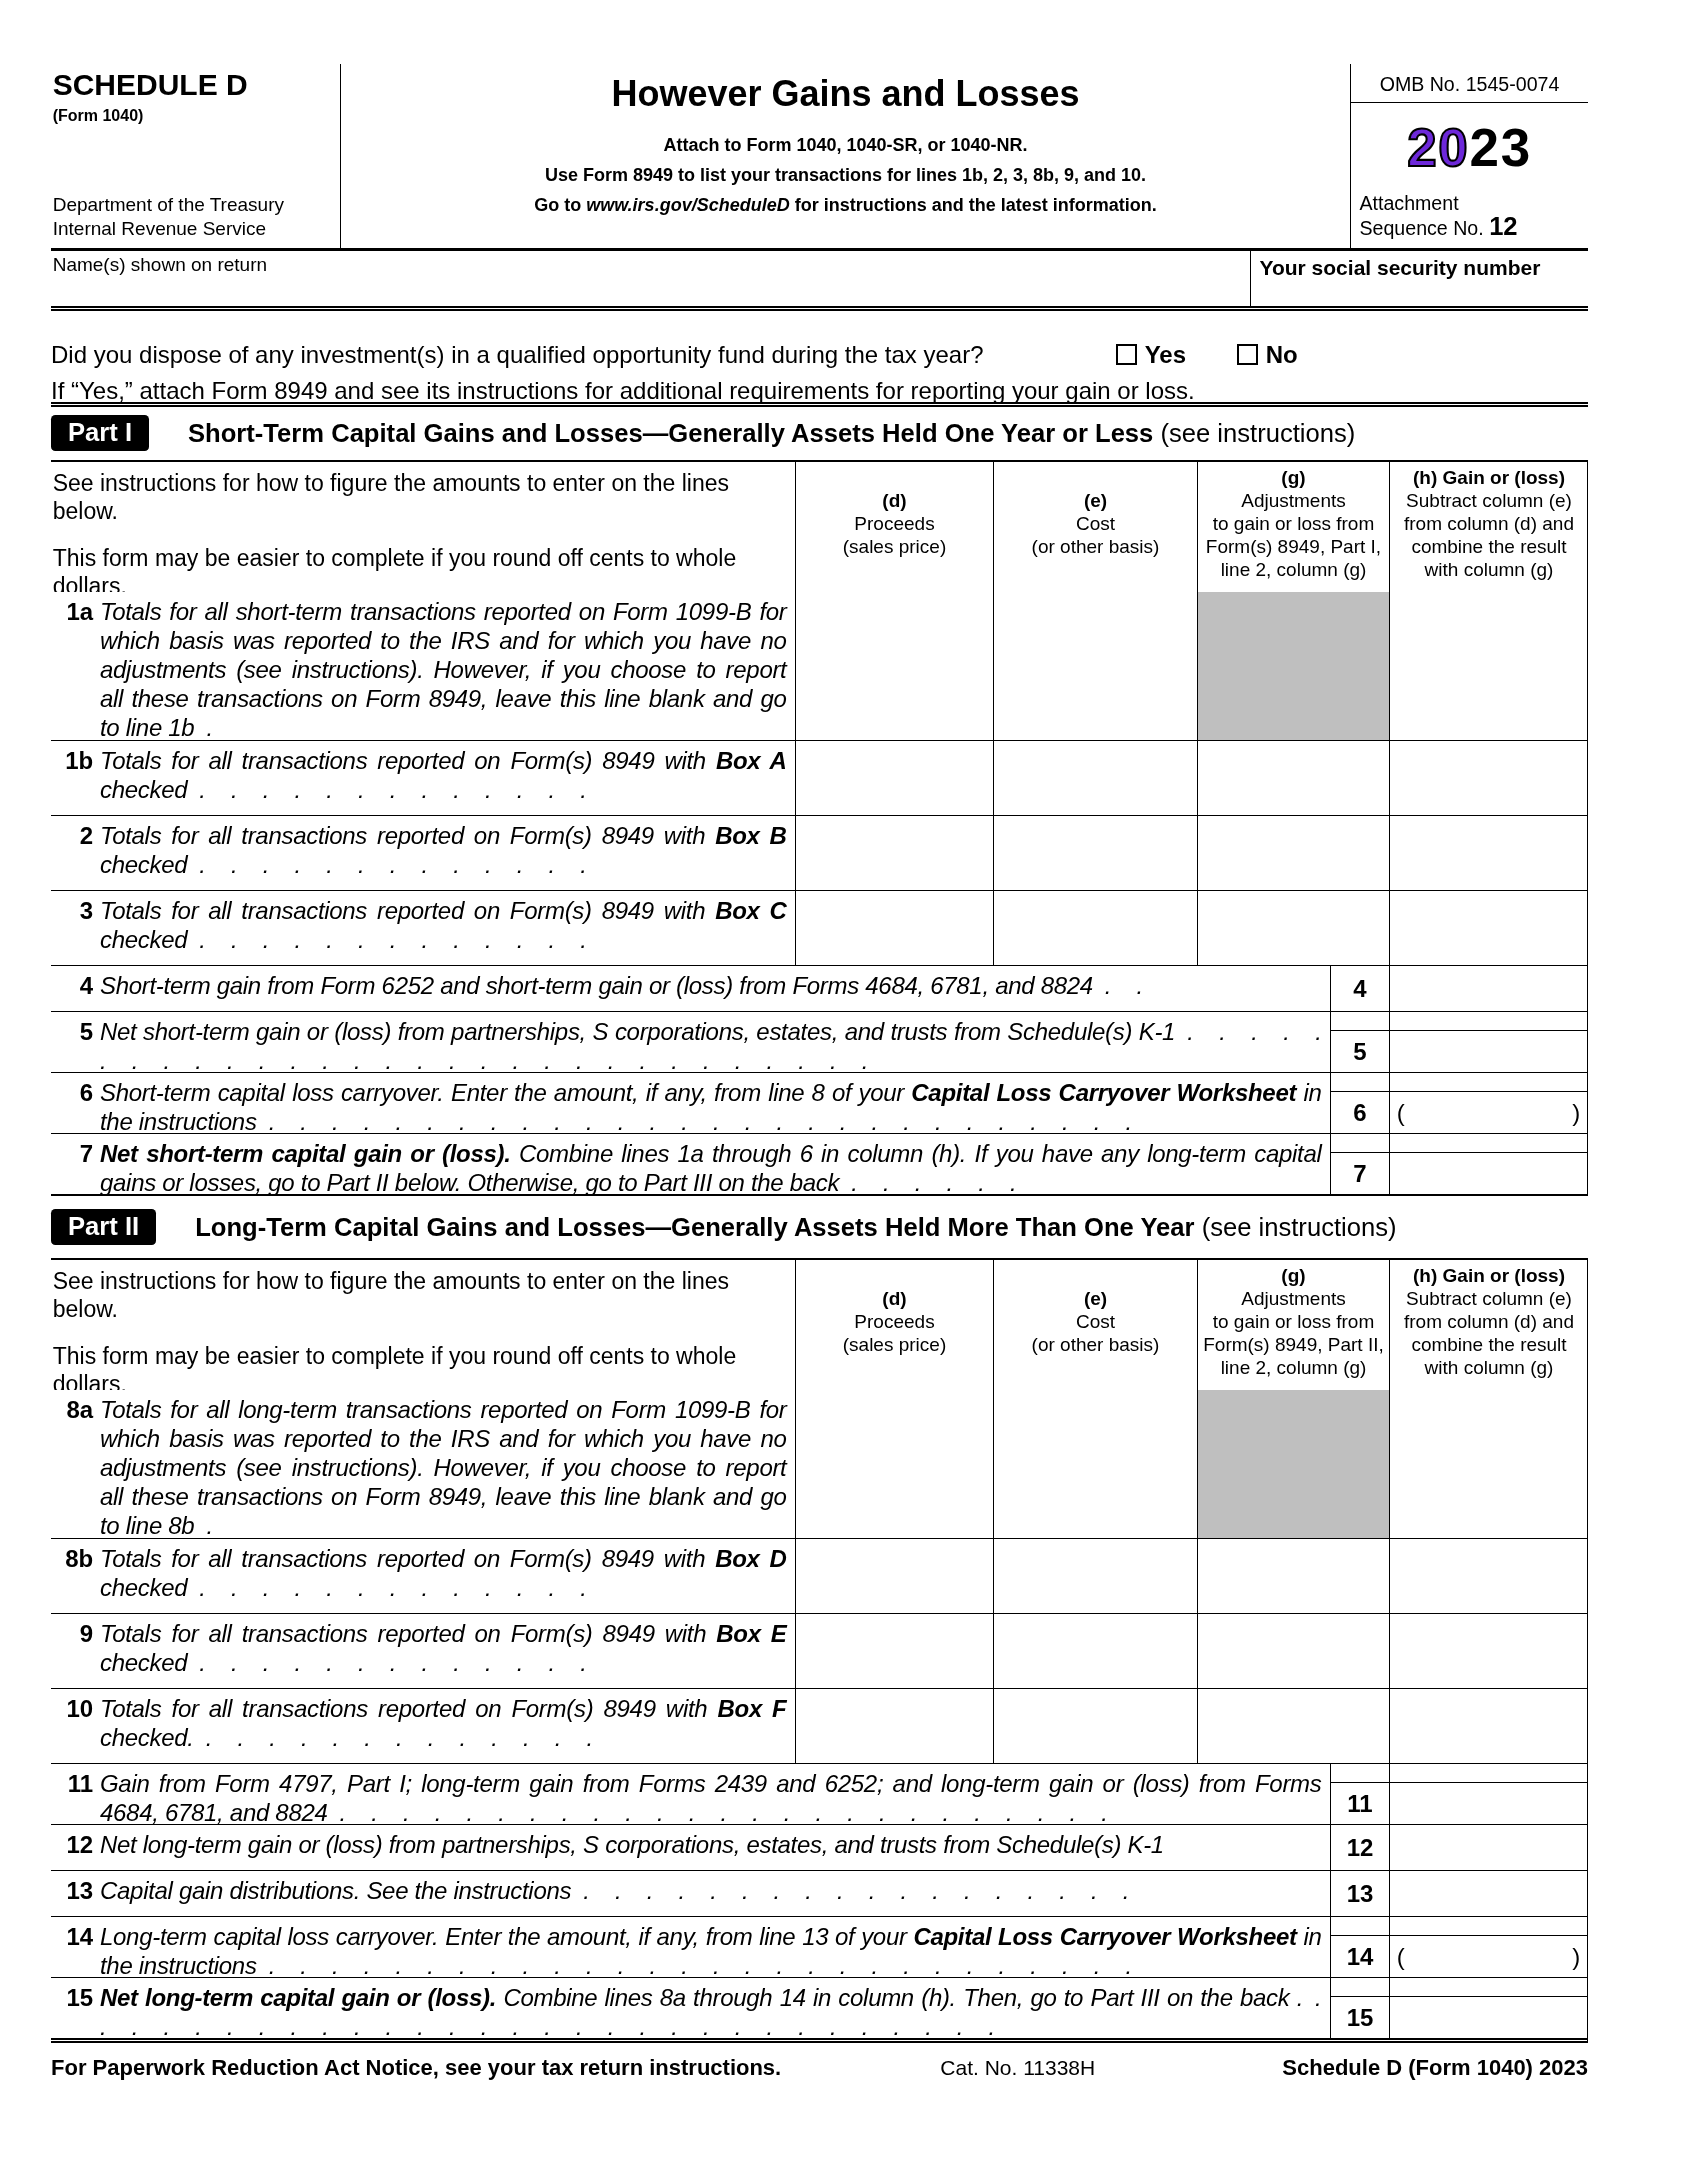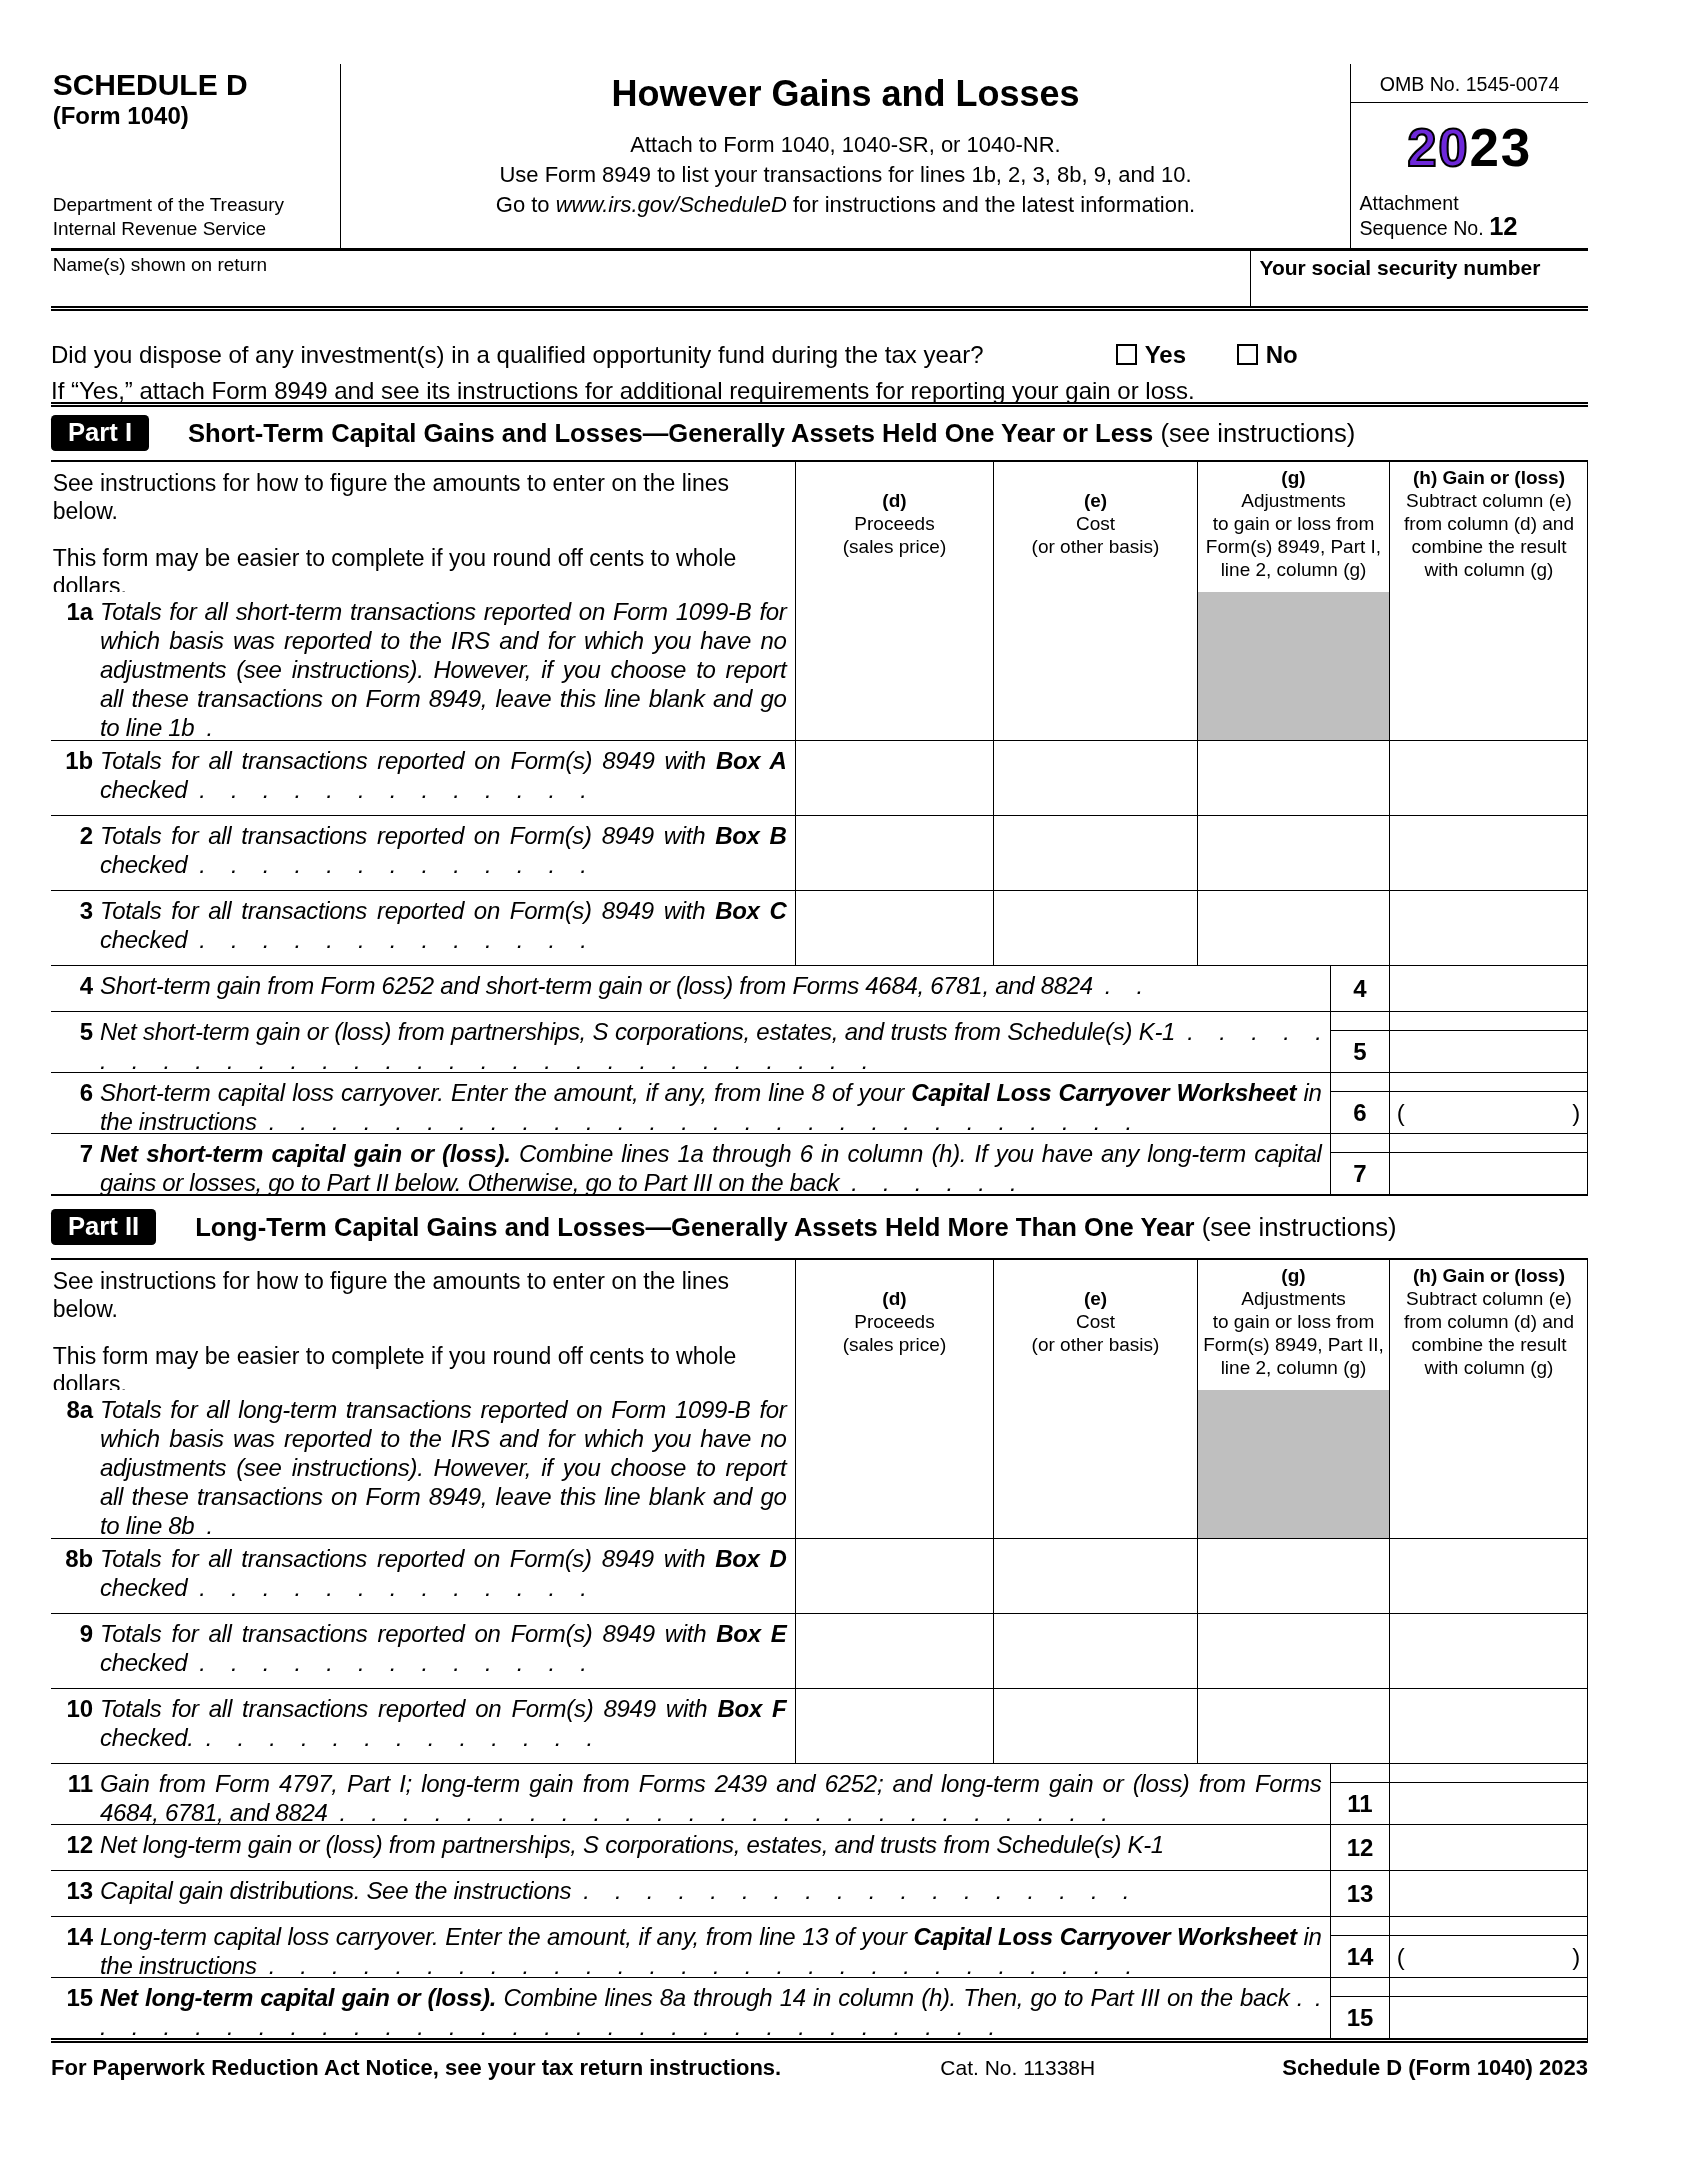--- a/index.html
+++ b/index.html
@@ -15,7 +15,7 @@
   .h-left{width:290px;border-right:1.7px solid #000;display:flex;flex-direction:column;
     justify-content:space-between;padding:5.1px 8.5px 6.8px 1.7px;box-sizing:border-box;}
   .sched{font-size:30px;font-weight:bold;line-height:32px;}
-  .form-no{font-size:24px;font-weight:bold;line-height:29px;}
+  .form-no{font-size:16px;font-weight:bold;line-height:29px;}
   .dept{font-size:19px;line-height:24px;}
   .h-center{flex:1;text-align:center;padding-top:8.5px;}
   .f-title{font-size:36px;font-weight:bold;margin:0 0 15.3px 0;}

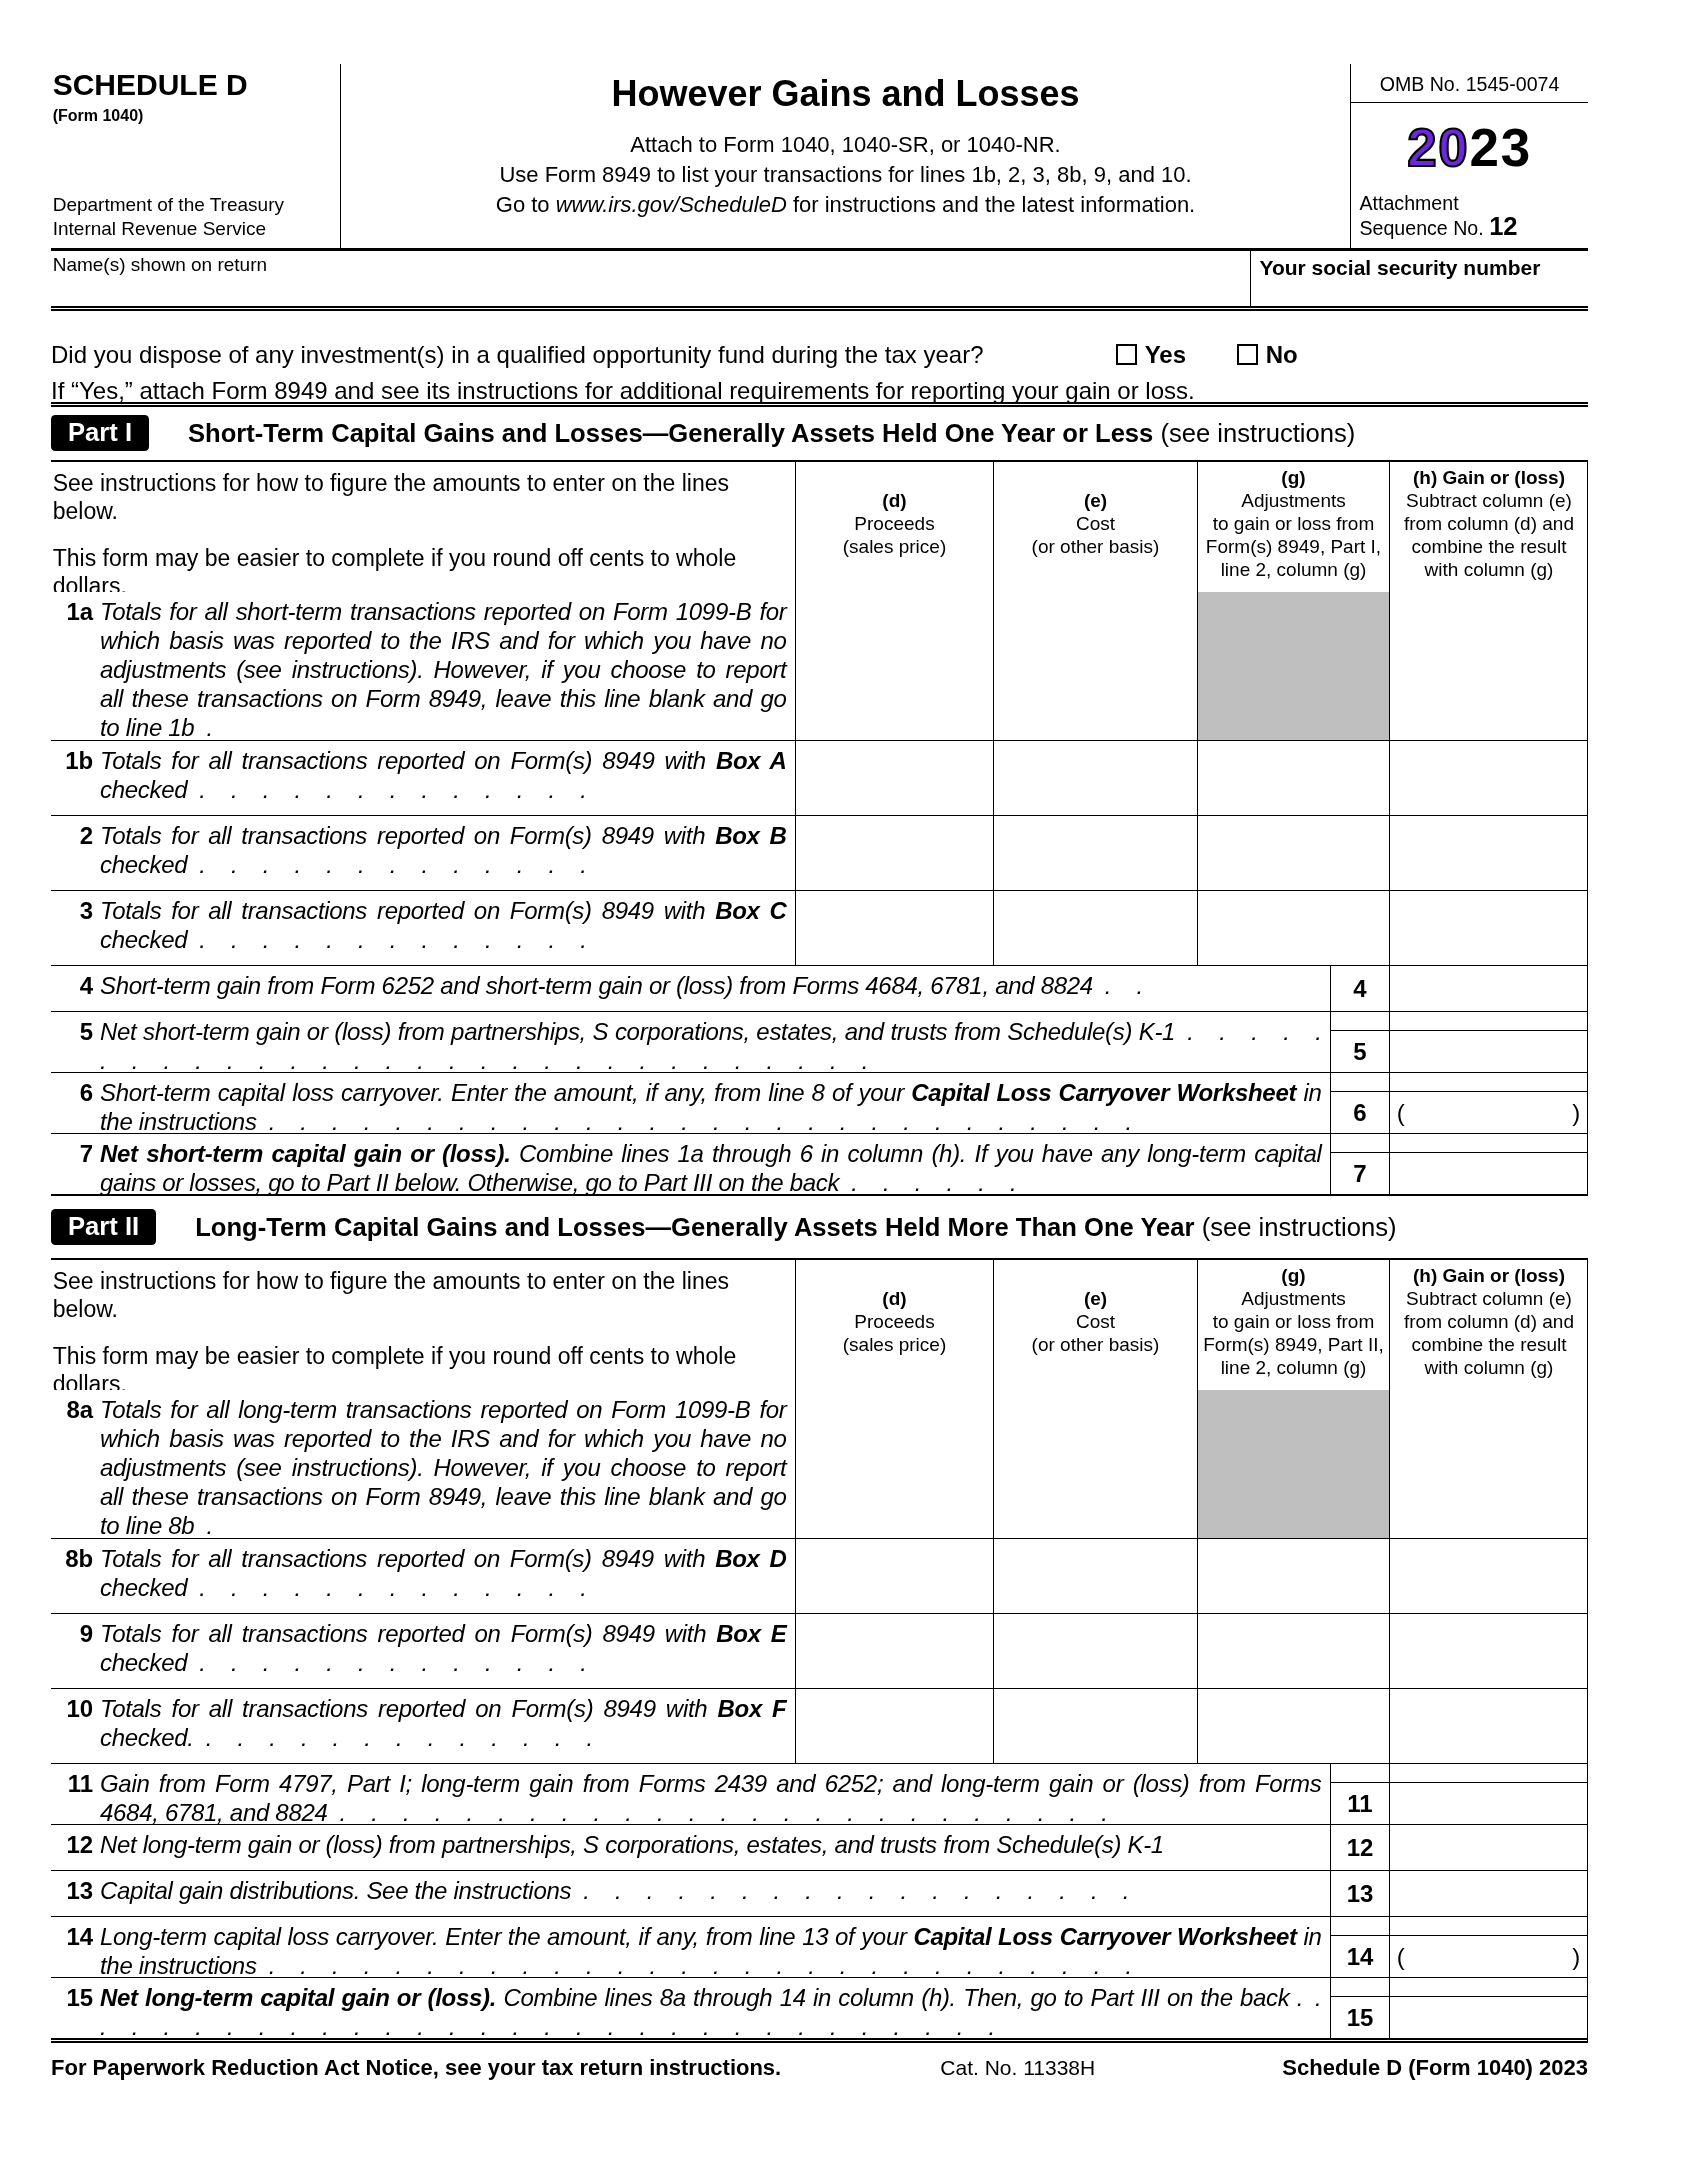--- a/index.html
+++ b/index.html
@@ -19,7 +19,7 @@
   .dept{font-size:19px;line-height:24px;}
   .h-center{flex:1;text-align:center;padding-top:8.5px;}
   .f-title{font-size:36px;font-weight:bold;margin:0 0 15.3px 0;}
-  .sub{font-size:22px;font-weight:normal;line-height:30px;}
+  .sub{font-size:18px;font-weight:bold;line-height:30px;}
   .h-right{width:238px;border-left:1.7px solid #000;display:flex;flex-direction:column;box-sizing:border-box;}
   .omb{font-size:19.6px;text-align:center;padding:8.5px 0 6.8px;border-bottom:1.7px solid #000;}
   .year{flex:1;display:flex;align-items:center;justify-content:center;

